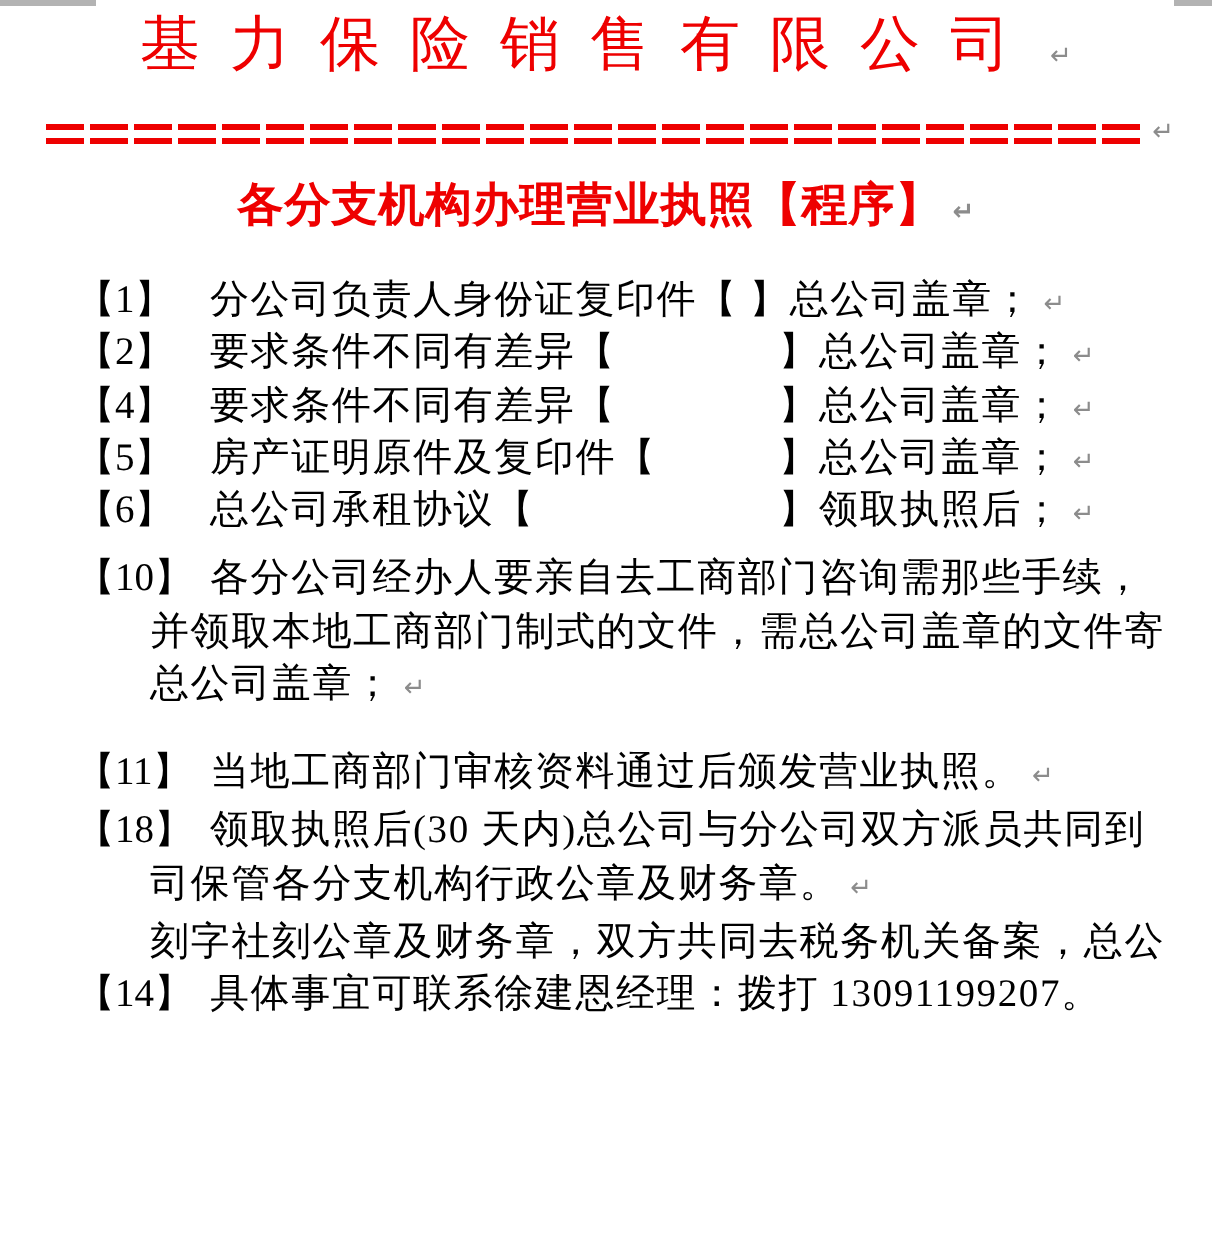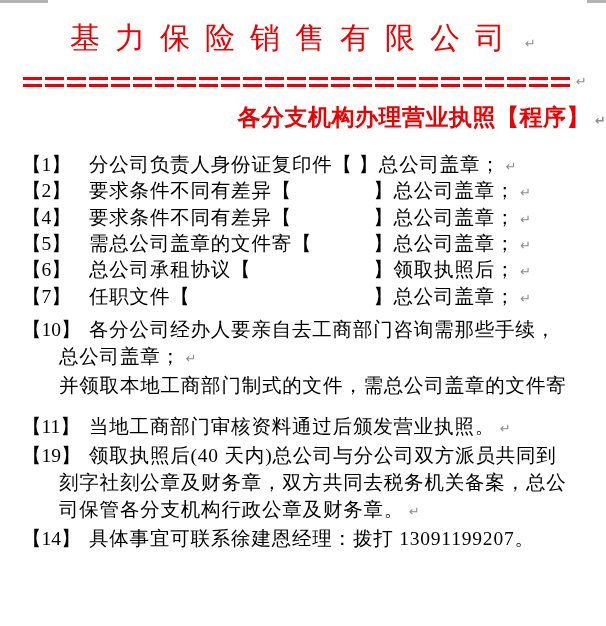--- a/index.html
+++ b/index.html
@@ -16,7 +16,7 @@
   .edge-right{right:0;width:19px;}
 
   .title{
-    padding-top:20px;
+    padding-top:5px;
     text-align:center;
     color:#ee0000;
     font-size:30px;

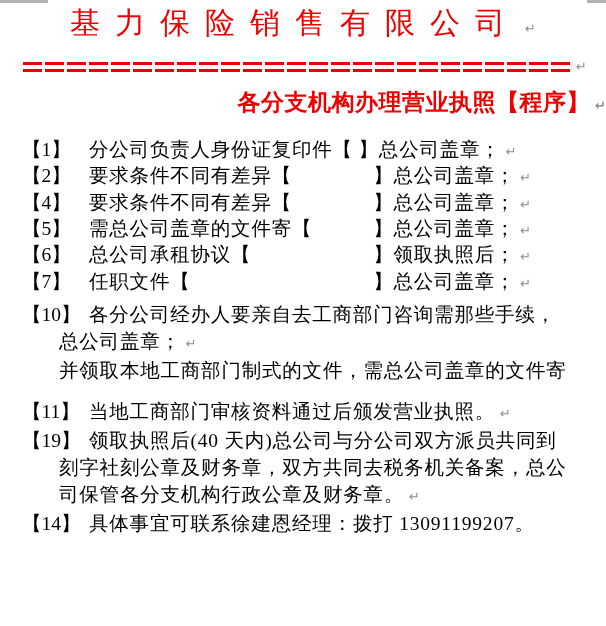--- a/index.html
+++ b/index.html
@@ -37,7 +37,7 @@
 
   .subtitle{
     margin-top:16px;
-    text-align:right;
+    text-align:center;
     color:#ee0000;
     font-size:23px;
     font-weight:bold;

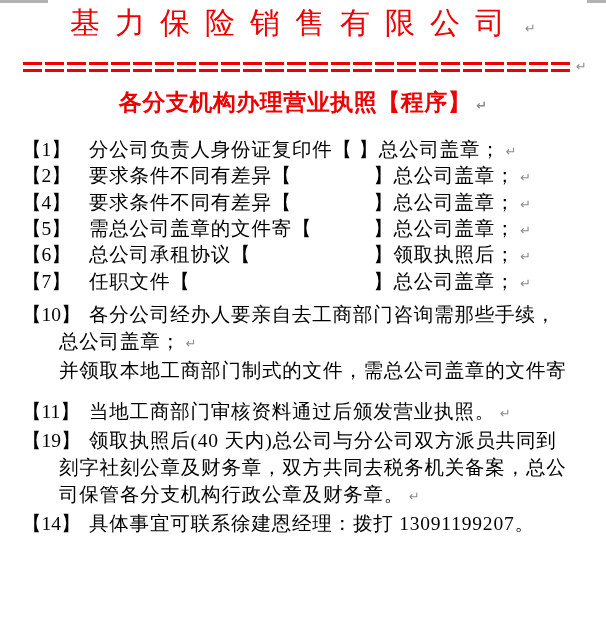--- a/index.html
+++ b/index.html
@@ -47,7 +47,7 @@
   }
 
   .list{margin-top:18px;font-size:19.5px;letter-spacing:0.8px;}
-  .item{padding-left:22px;white-space:nowrap;}
+  .item{padding-left:38px;white-space:nowrap;}
   .item .line{line-height:24.35px;}
   .item.para .line{line-height:26.8px;}
   .item-10{margin-top:6px;}

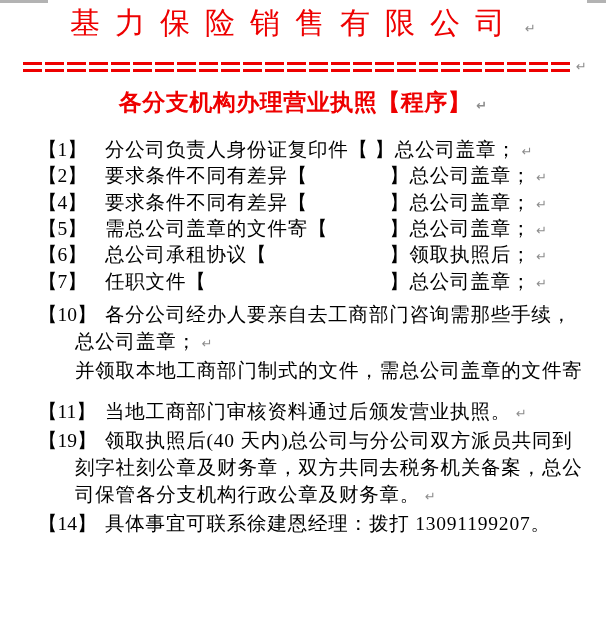--- a/index.html
+++ b/index.html
@@ -96,7 +96,7 @@
     </div>
 
     <div class="item single">
-      <div class="line"><span class="label">【5】</span><span>需总公司盖章的文件寄【　　　】总公司盖章；</span><span class="pmark">↵</span></div>
+      <div class="line"><span class="label">【5】</span><span>房产证明原件及复印件【　　　】总公司盖章；</span><span class="pmark">↵</span></div>
     </div>
 
     <div class="item single">

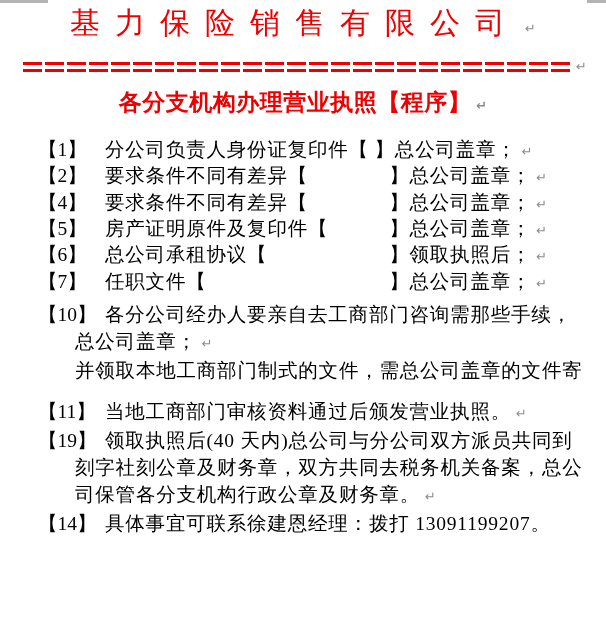--- a/index.html
+++ b/index.html
@@ -103,9 +103,6 @@
       <div class="line"><span class="label">【6】</span><span>总公司承租协议【　　　　　　】领取执照后；</span><span class="pmark">↵</span></div>
     </div>
 
-    <div class="item single">
-      <div class="line"><span class="label">【7】</span><span>任职文件【　　　　　　　　　】总公司盖章；</span><span class="pmark">↵</span></div>
-    </div>
 
 
 

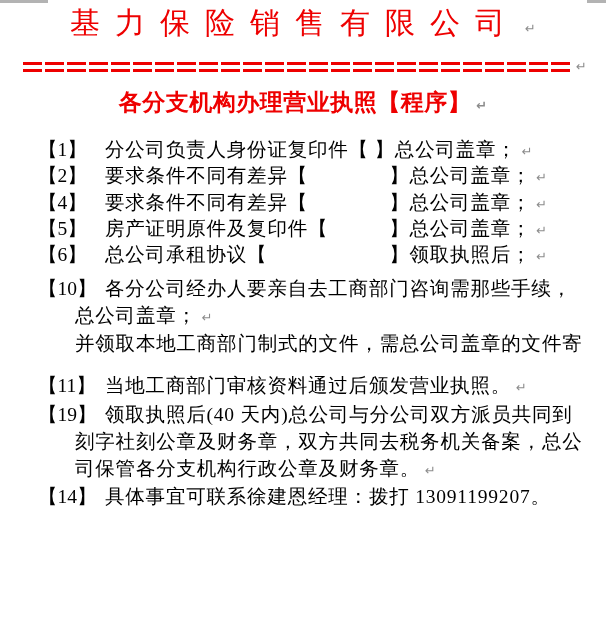--- a/index.html
+++ b/index.html
@@ -108,8 +108,8 @@
 
     <div class="item para item-10">
       <div class="line"><span class="label">【10】</span><span>各分公司经办人要亲自去工商部门咨询需那些手续，</span></div>
+      <div class="line cont"><span>并领取本地工商部门制式的文件，需总公司盖章的文件寄</span></div>
       <div class="line cont"><span>总公司盖章；</span><span class="pmark">↵</span></div>
-      <div class="line cont"><span>并领取本地工商部门制式的文件，需总公司盖章的文件寄</span></div>
     </div>
 
     <div class="item para single item-11">

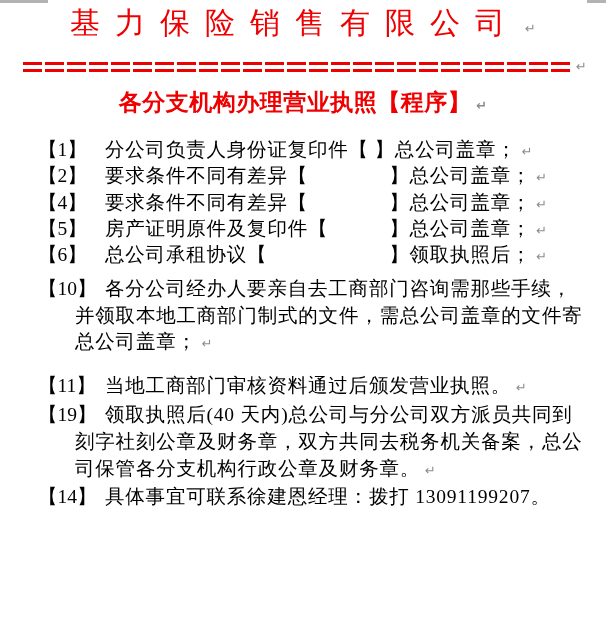--- a/index.html
+++ b/index.html
@@ -118,7 +118,7 @@
 
 
     <div class="item para">
-      <div class="line"><span class="label">【19】</span><span>领取执照后(40 天内)总公司与分公司双方派员共同到</span></div>
+      <div class="line"><span class="label">【18】</span><span>领取执照后(40 天内)总公司与分公司双方派员共同到</span></div>
       <div class="line cont"><span>刻字社刻公章及财务章，双方共同去税务机关备案，总公</span></div>
       <div class="line cont"><span>司保管各分支机构行政公章及财务章。</span><span class="pmark">↵</span></div>
     </div>

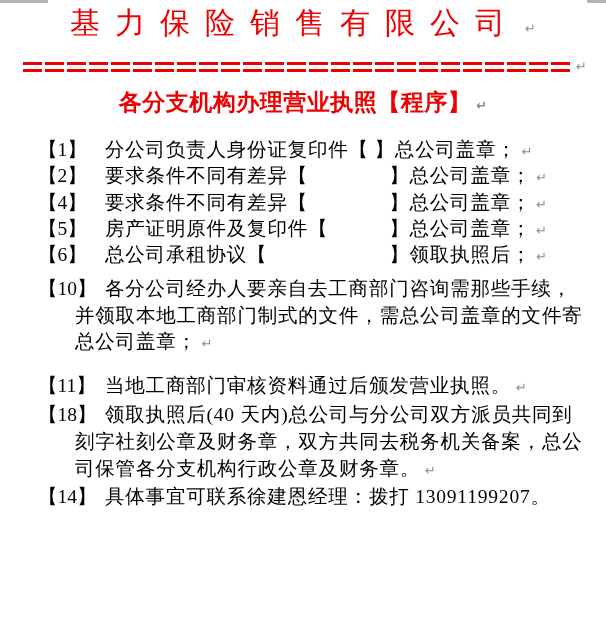--- a/index.html
+++ b/index.html
@@ -118,7 +118,7 @@
 
 
     <div class="item para">
-      <div class="line"><span class="label">【18】</span><span>领取执照后(40 天内)总公司与分公司双方派员共同到</span></div>
+      <div class="line"><span class="label">【18】</span><span>领取执照后(30 天内)总公司与分公司双方派员共同到</span></div>
       <div class="line cont"><span>刻字社刻公章及财务章，双方共同去税务机关备案，总公</span></div>
       <div class="line cont"><span>司保管各分支机构行政公章及财务章。</span><span class="pmark">↵</span></div>
     </div>

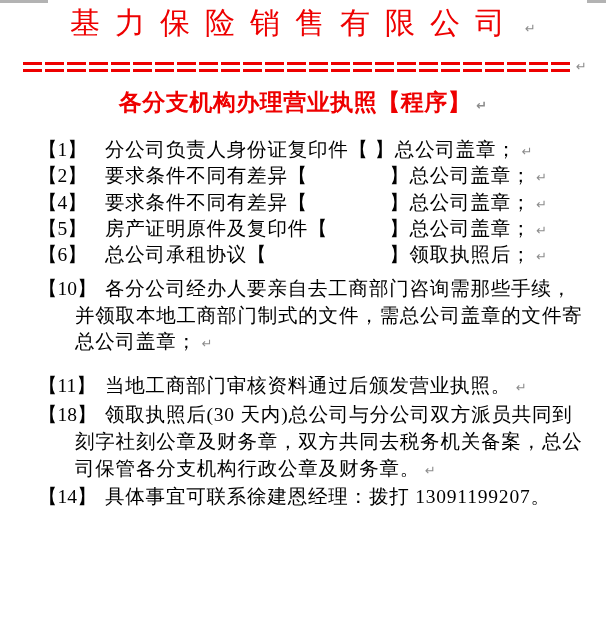--- a/index.html
+++ b/index.html
@@ -119,8 +119,8 @@
 
     <div class="item para">
       <div class="line"><span class="label">【18】</span><span>领取执照后(30 天内)总公司与分公司双方派员共同到</span></div>
+      <div class="line cont"><span>司保管各分支机构行政公章及财务章。</span><span class="pmark">↵</span></div>
       <div class="line cont"><span>刻字社刻公章及财务章，双方共同去税务机关备案，总公</span></div>
-      <div class="line cont"><span>司保管各分支机构行政公章及财务章。</span><span class="pmark">↵</span></div>
     </div>
 
     <div class="item para">

